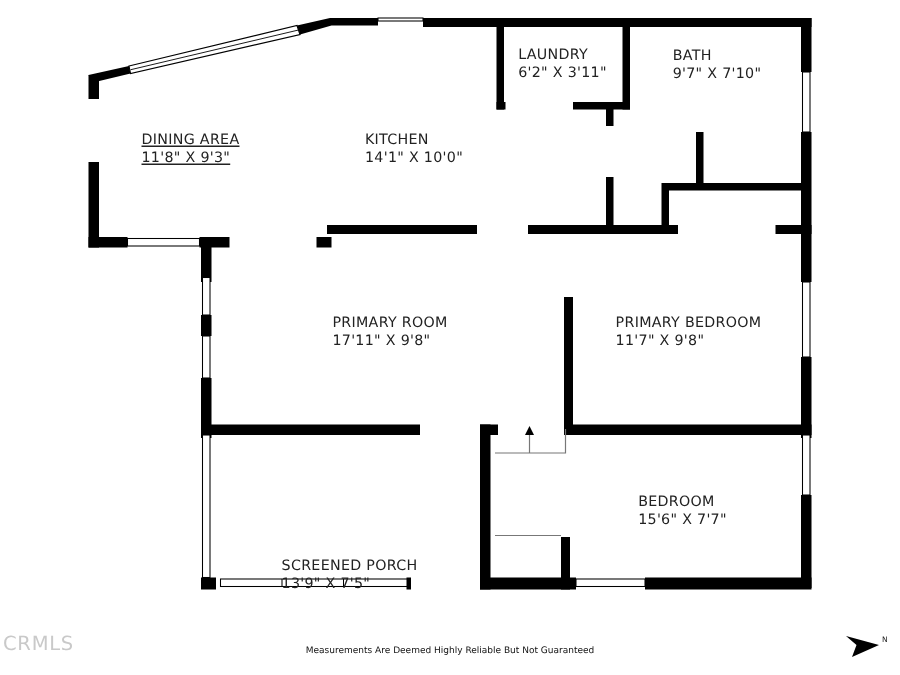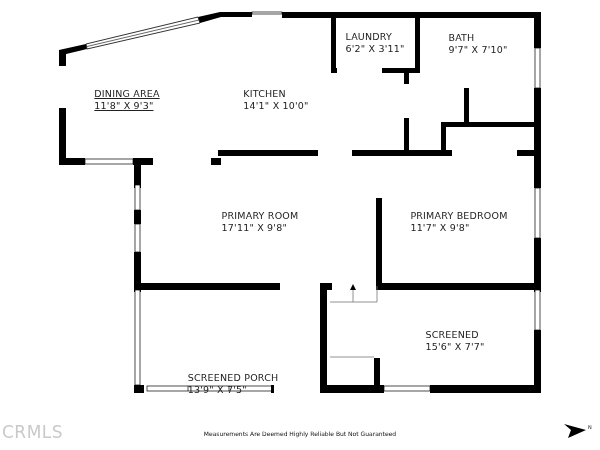--- a/index.html
+++ b/index.html
@@ -121,7 +121,7 @@
   <span>13'9" X 7'5"</span>
 </div>
 <div class="room-label" style="left:455px; top:329px;">
-  <span>SCREENED</span>
+  <span>BEDROOM</span>
   <span>15'6" X 7'7"</span>
 </div>
 

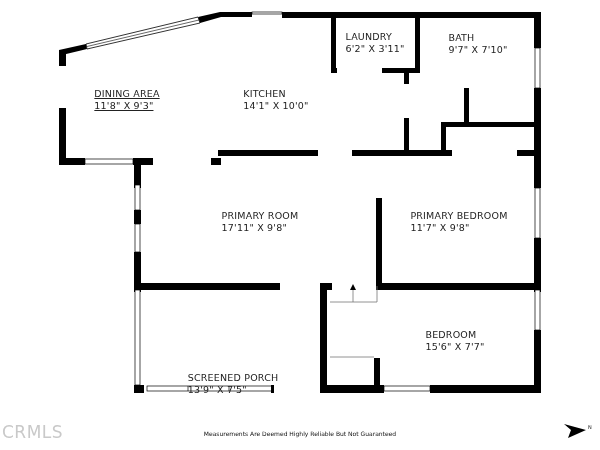--- a/index.html
+++ b/index.html
@@ -8,7 +8,7 @@
     .room-label { position: absolute; text-align: left; color: #222; font-size: 9.5px; line-height: 12px; letter-spacing: 0.2px; transform: translateX(-50%); white-space: nowrap; }
     .room-label span { display: block; }
     .footer-note { position: absolute; left: 0; width: 600px; top: 430px; text-align: center; font-size: 6px; color: #111; }
-    .watermark { position: absolute; left: 2px; top: 422px; font-size: 17px; color: #c9c9c9; letter-spacing: 0.5px; font-family: "DejaVu Sans", sans-serif; }
+    .watermark { position: absolute; left: 2px; top: 422px; font-size: 13px; color: #c9c9c9; letter-spacing: 0.5px; font-family: "DejaVu Sans", sans-serif; }
     .north { position: absolute; left: 562px; top: 422px; width: 30px; height: 18px; }
     .north-label { position: absolute; left: 588px; top: 424px; font-size: 5px; color: #222; }
   </style>

